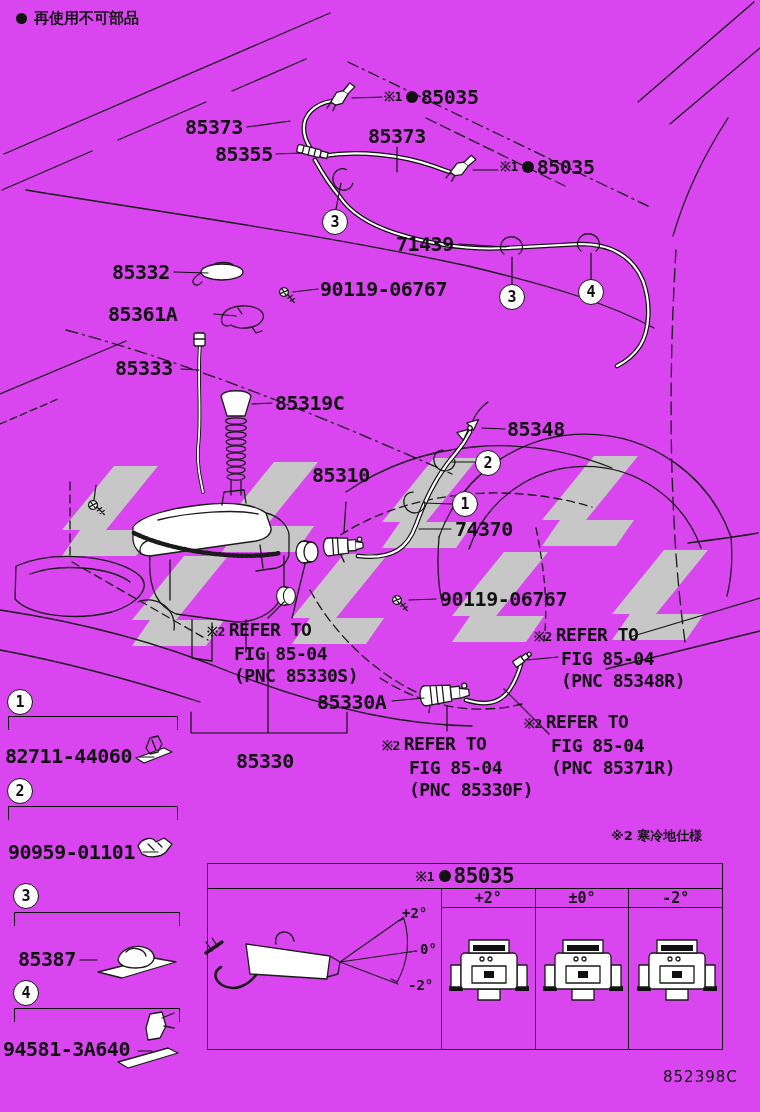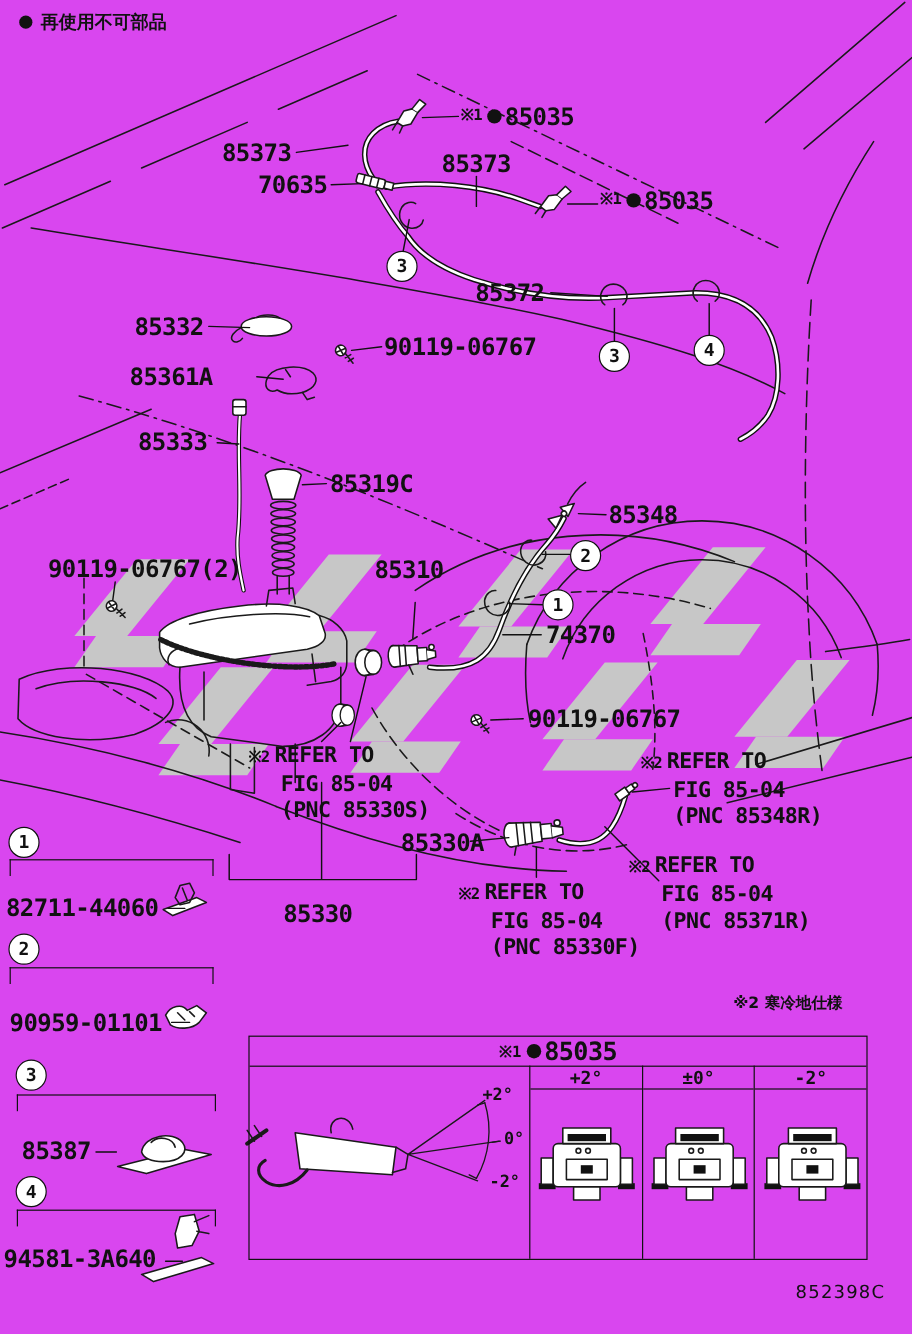--- a/index.html
+++ b/index.html
@@ -320,7 +320,7 @@
       <span>85373</span>
     </div>
 <div class="lbl" style="left:215px;top:143px">
-      <span>70635</span>
+      <span>85355</span>
     </div>
 <div class="lbl" style="left:368px;top:125px">
       <span>85373</span>

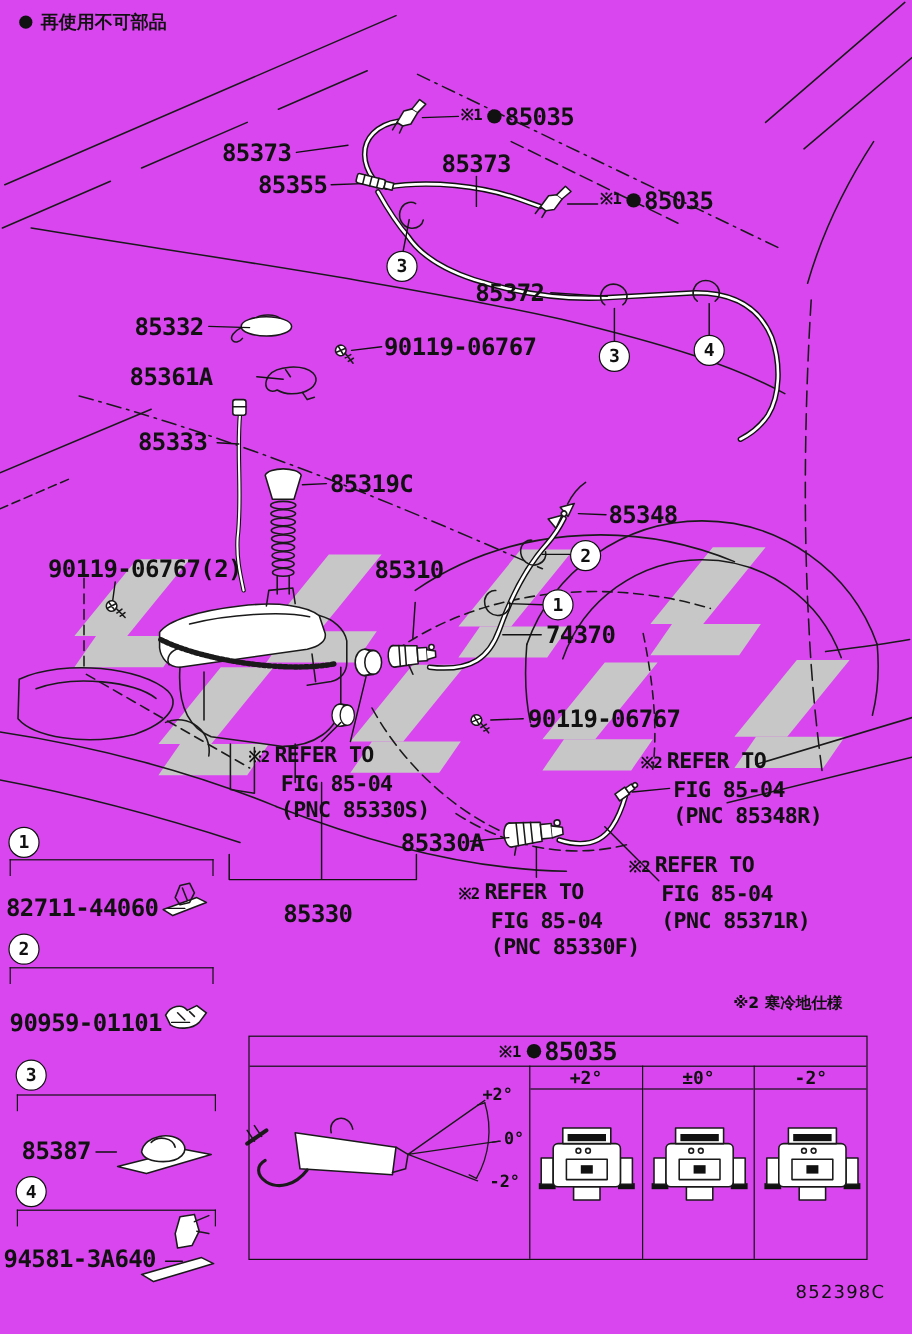--- a/index.html
+++ b/index.html
@@ -331,7 +331,7 @@
   <span>85035</span>
 </div>
 <div class="lbl" style="left:396px;top:233px">
-      <span>85372</span>
+      <span>71439</span>
     </div>
 <div class="lbl" style="left:112px;top:261px">
       <span>85332</span>

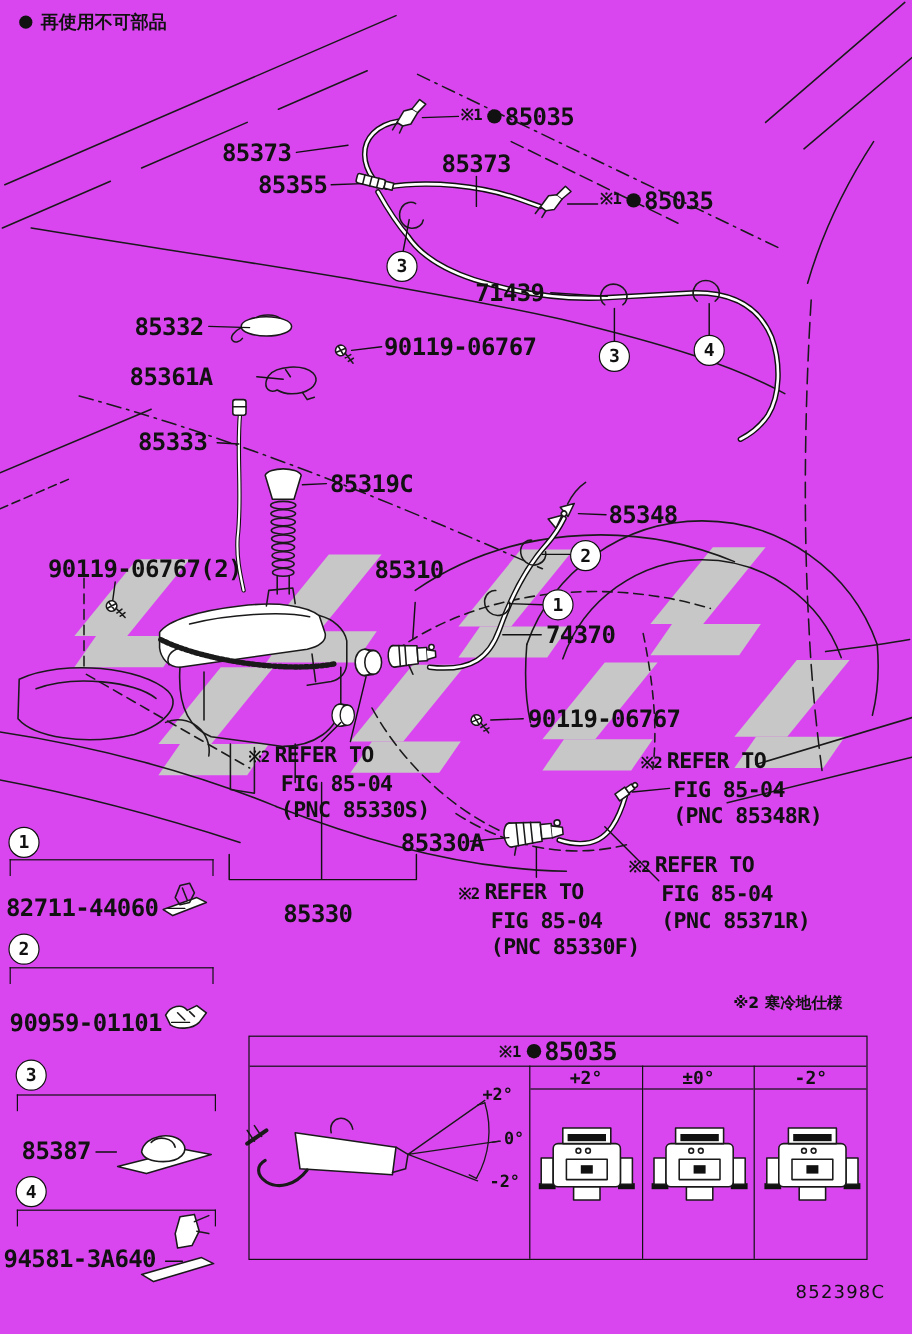--- a/index.html
+++ b/index.html
@@ -351,9 +351,6 @@
 <div class="lbl" style="left:507px;top:418px">
       <span>85348</span>
     </div>
-<div class="lbl" style="left:40px;top:463px">
-      <span>90119-06767(2)</span>
-    </div>
 <div class="lbl" style="left:312px;top:464px">
       <span>85310</span>
     </div>

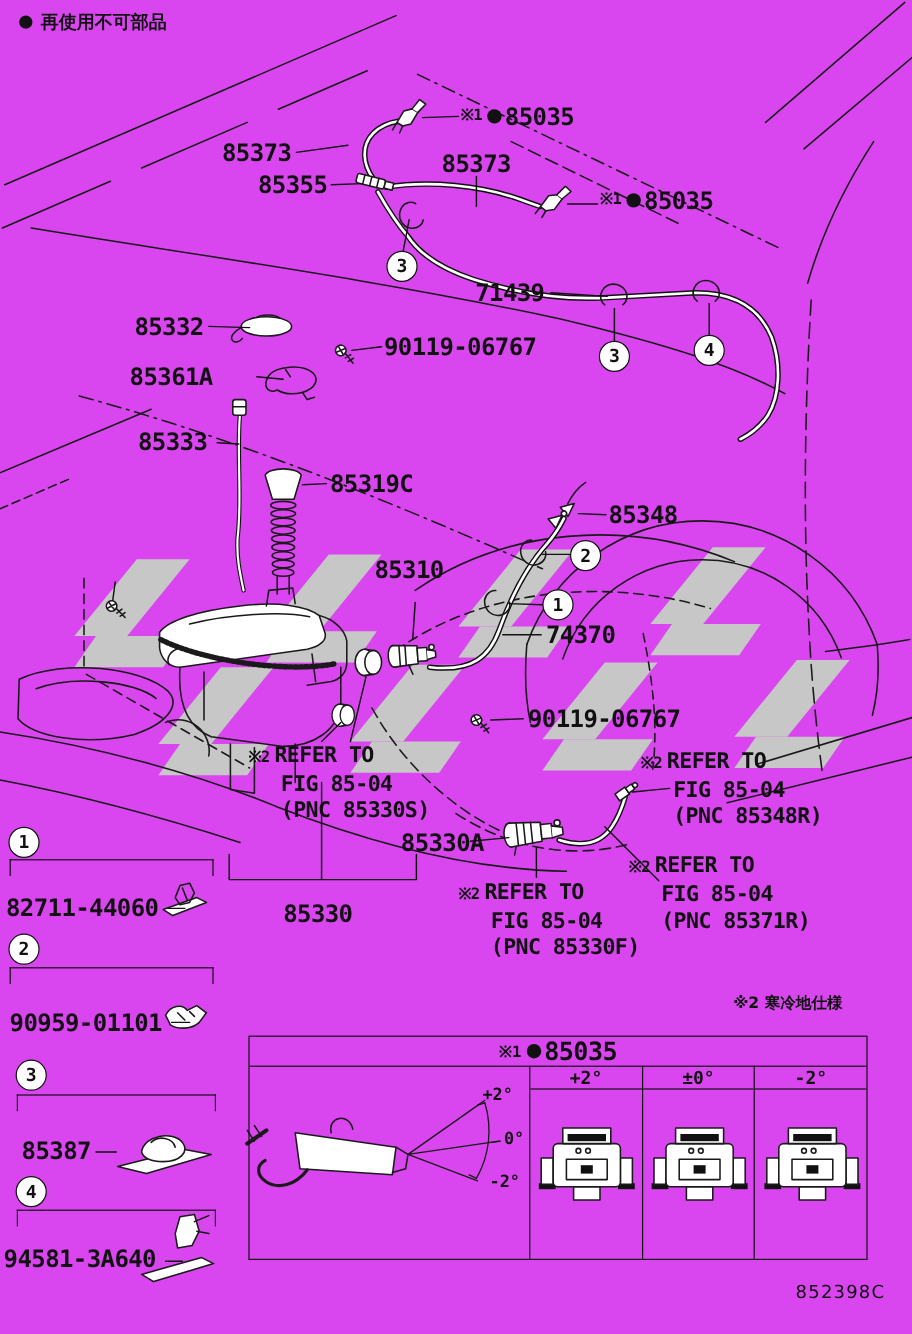--- a/index.html
+++ b/index.html
@@ -360,7 +360,7 @@
 <div class="lbl" style="left:440px;top:588px">
       <span>90119-06767</span>
     </div>
-<div class="lbl" style="left:334px;top:691px">
+<div class="lbl" style="left:317px;top:691px">
       <span>85330A</span>
     </div>
 <div class="lbl" style="left:236px;top:750px">

